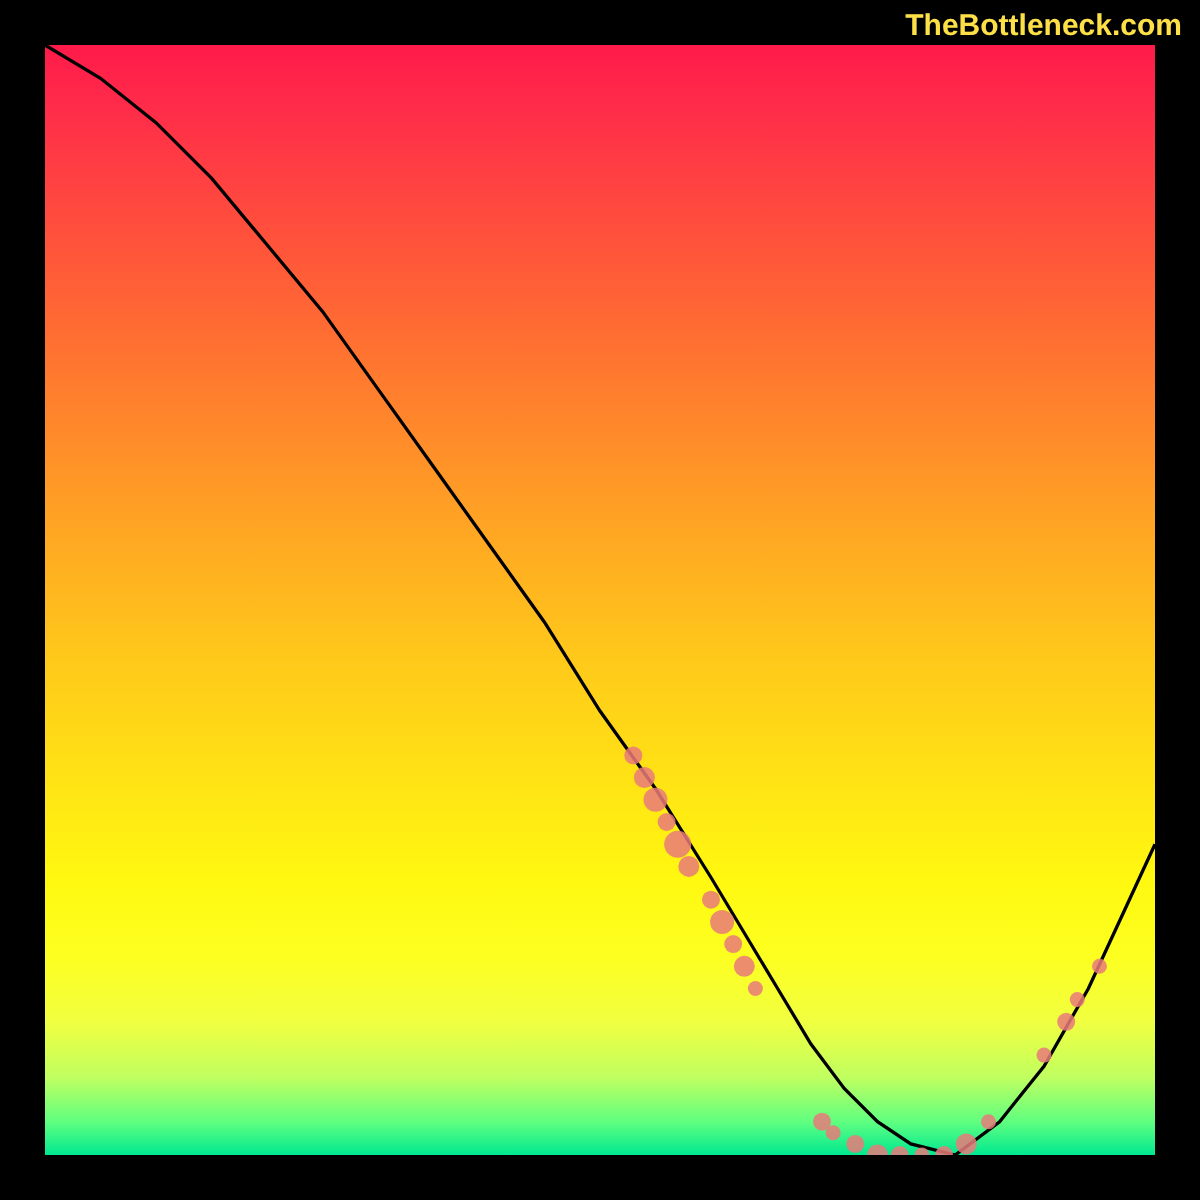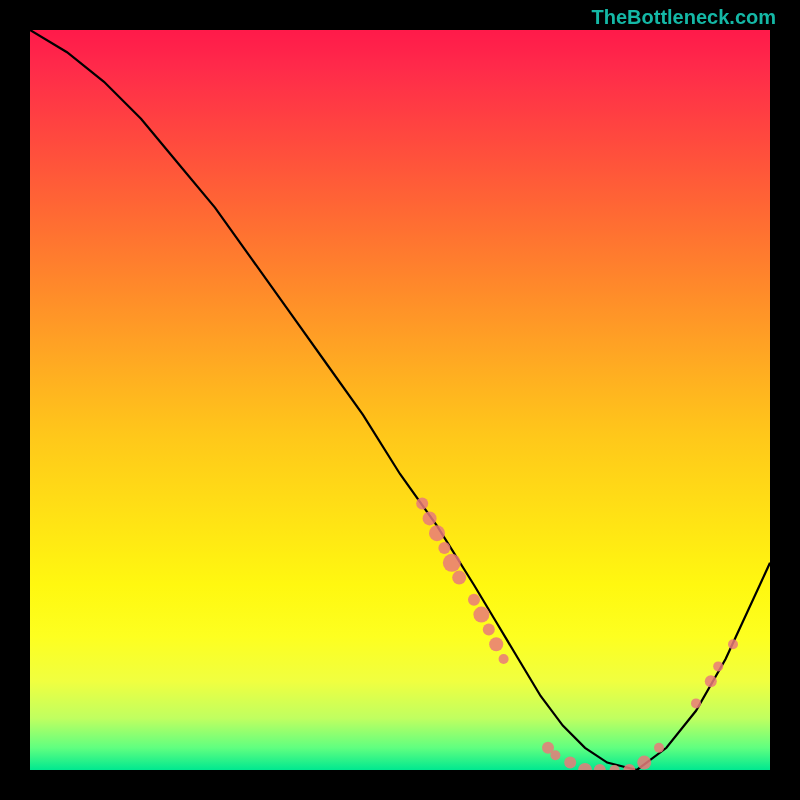--- a/index.html
+++ b/index.html
@@ -13,8 +13,8 @@
   .watermark {
     position: absolute;
     top: 6px;
-    right: 24px;
-    color: #14b8a6;
+    right: 12px;
+    color: #fde047;
     font-size: 20px;
     font-weight: bold;
     z-index: 10;

